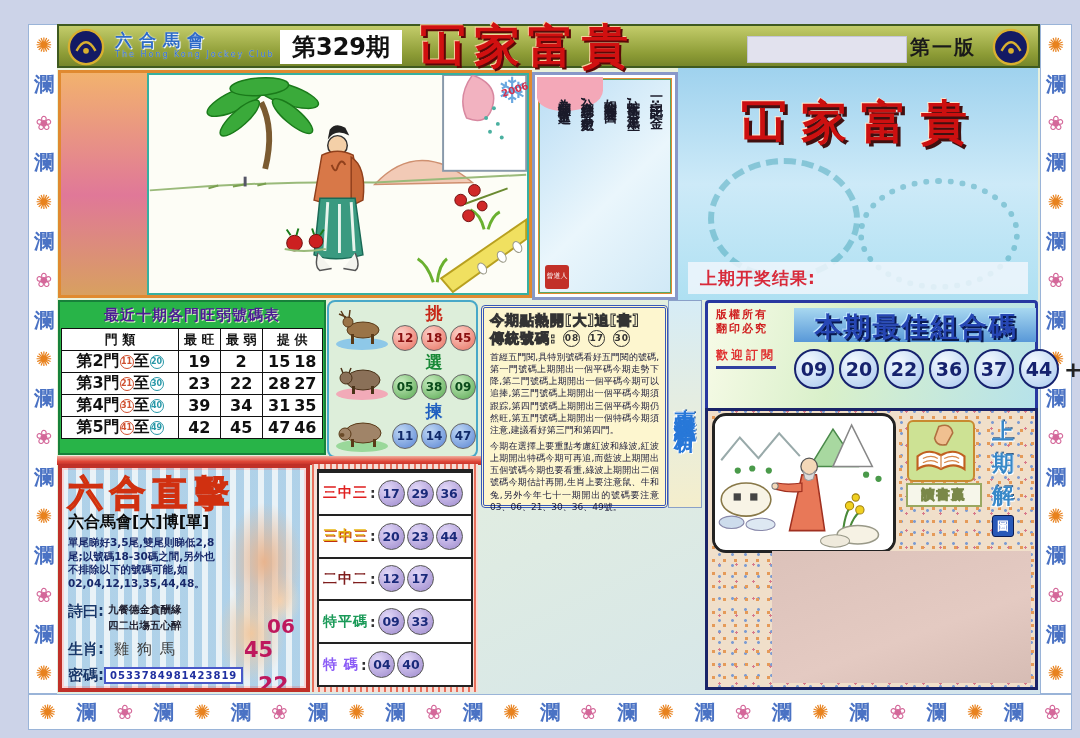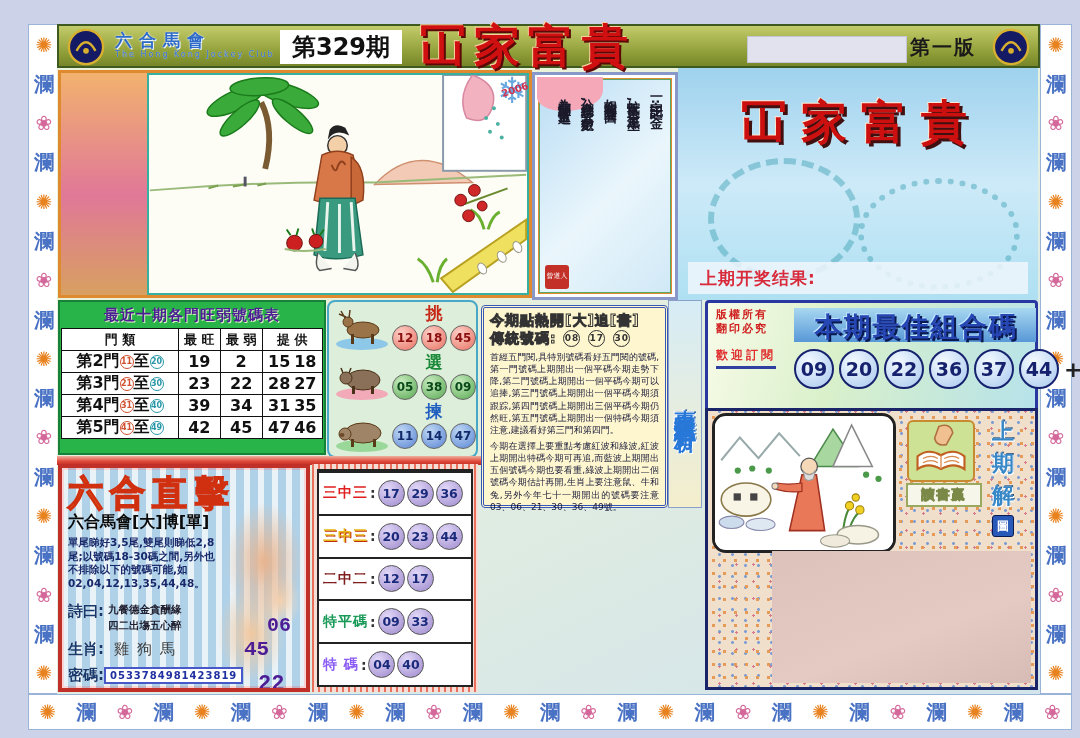--- a/index.html
+++ b/index.html
@@ -149,7 +149,7 @@
   #dh-zodiac .val{font-size:15px;font-weight:normal;color:#404040;letter-spacing:8px;}
   #dh-code{position:absolute;left:6px;top:198px;display:flex;align-items:center;}
   #dh-code .codebox{background:#fff;border:2px solid #4858c8;font-size:10px;font-weight:bold;color:#2030a0;padding:1px 4px;letter-spacing:1px;}
-  .dh-num{position:absolute;font-weight:bold;color:#4c1d95;font-family:Liberation Mono, monospace;}
+  .dh-num{position:absolute;font-weight:bold;color:#be185d;}
   #num0{left:205px;top:146px;font-size:20px;}
   #num1{left:182px;top:170px;font-size:21px;}
   #num2{left:196px;top:204px;font-size:22px;}

